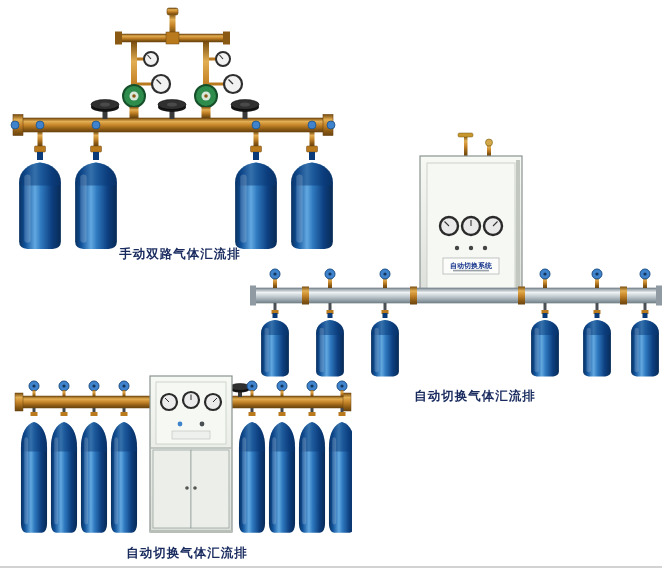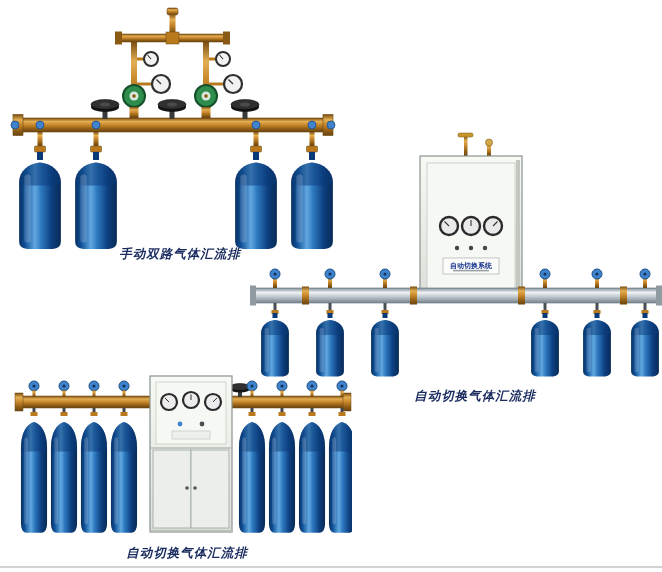--- a/index.html
+++ b/index.html
@@ -11,7 +11,7 @@
   .caption{
     position:absolute;transform:translateX(-50%);
     font-weight:bold;font-size:12.5px;letter-spacing:1px;
-    color:#182a5e;white-space:nowrap;font-style:italic;
+    color:#182a5e;white-space:nowrap;
   }
   .bottom-divider{position:absolute;left:0;top:566px;width:662px;height:2px;background:#d2d2d2;}
 </style>

